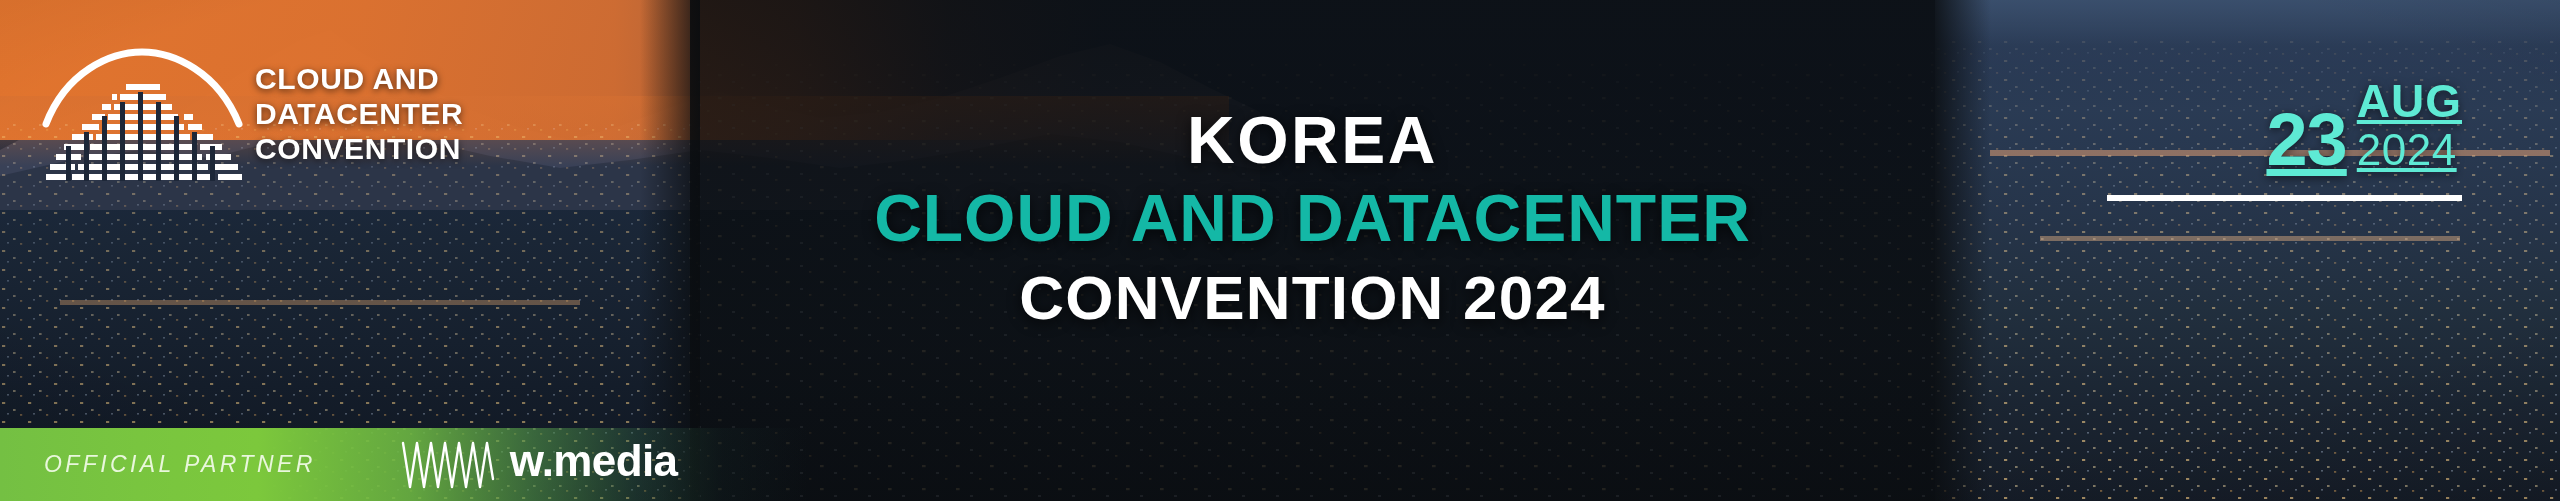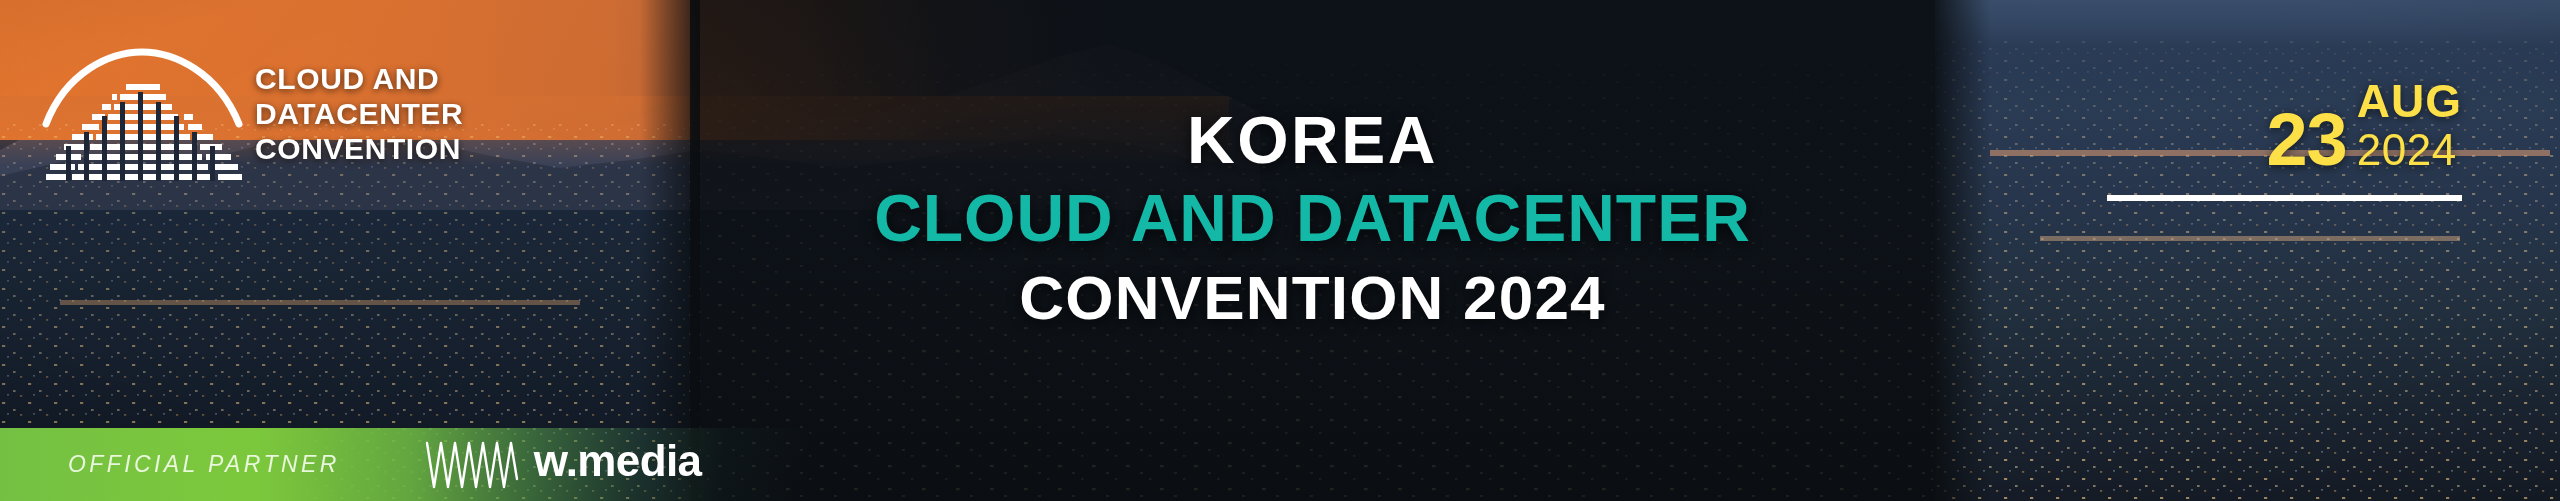--- a/index.html
+++ b/index.html
@@ -124,8 +124,9 @@
   
   #date-block {
     position:absolute; right:98px; top:78px; z-index:6;
-    color:#fde047; text-align:right;
+    color:#5eead4; text-align:right;
     text-shadow:0 2px 10px rgba(0,0,0,.58);
+    text-decoration:underline;
   }
   #date-row { display:flex; align-items:flex-start; justify-content:flex-end; gap:10px; }
   #date-day {

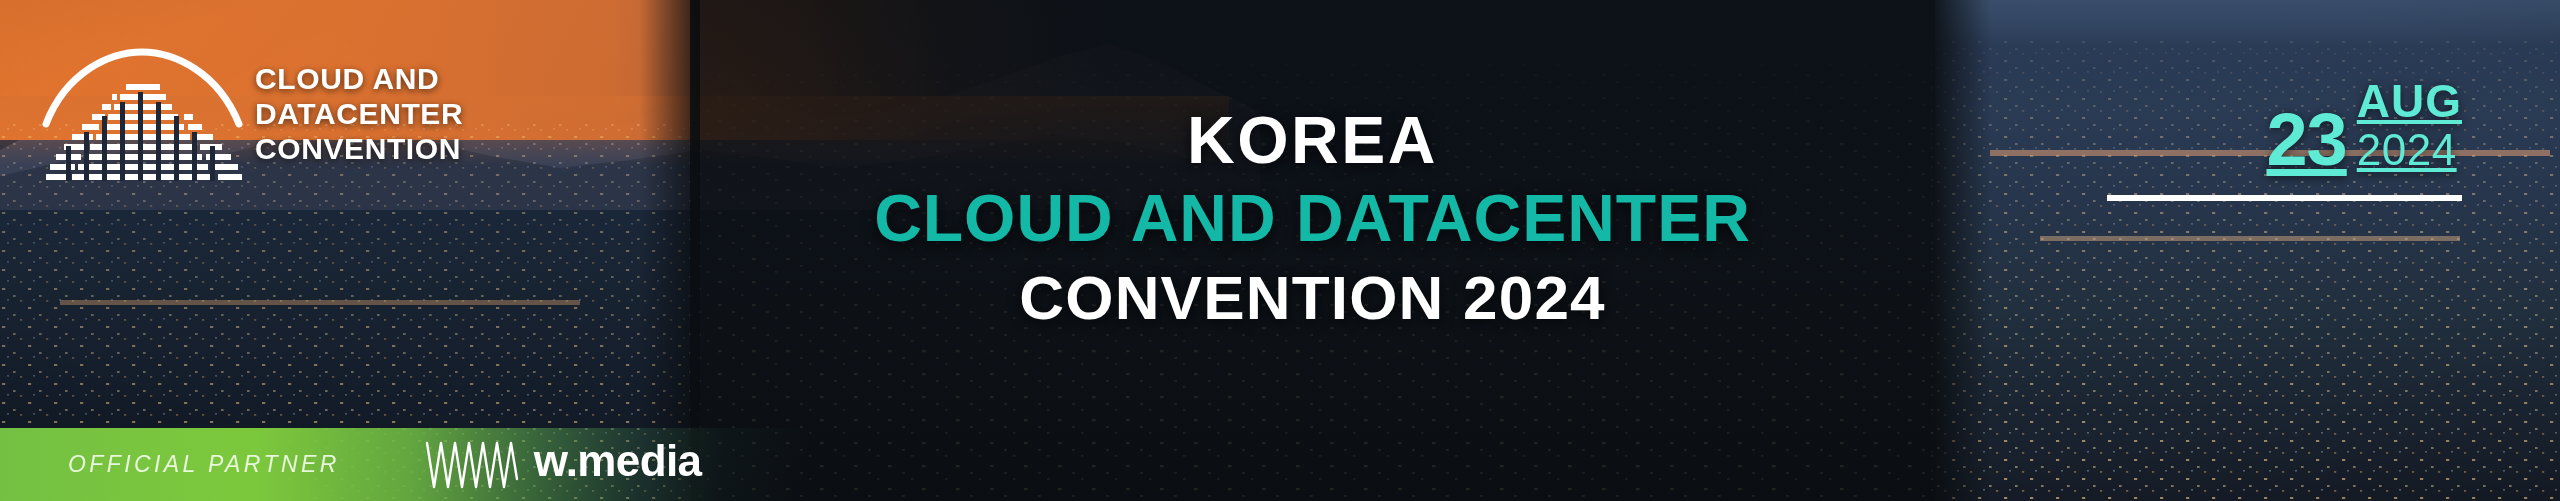--- a/index.html
+++ b/index.html
@@ -160,7 +160,7 @@
       rgba(20,40,44,0) 94%);
   }
   #partner-label {
-    margin-left:68px;
+    margin-left:44px;
     color:#e9f7dc; font-size:23px; font-style:italic;
     font-weight:300; letter-spacing:3.4px; white-space:nowrap;
   }

